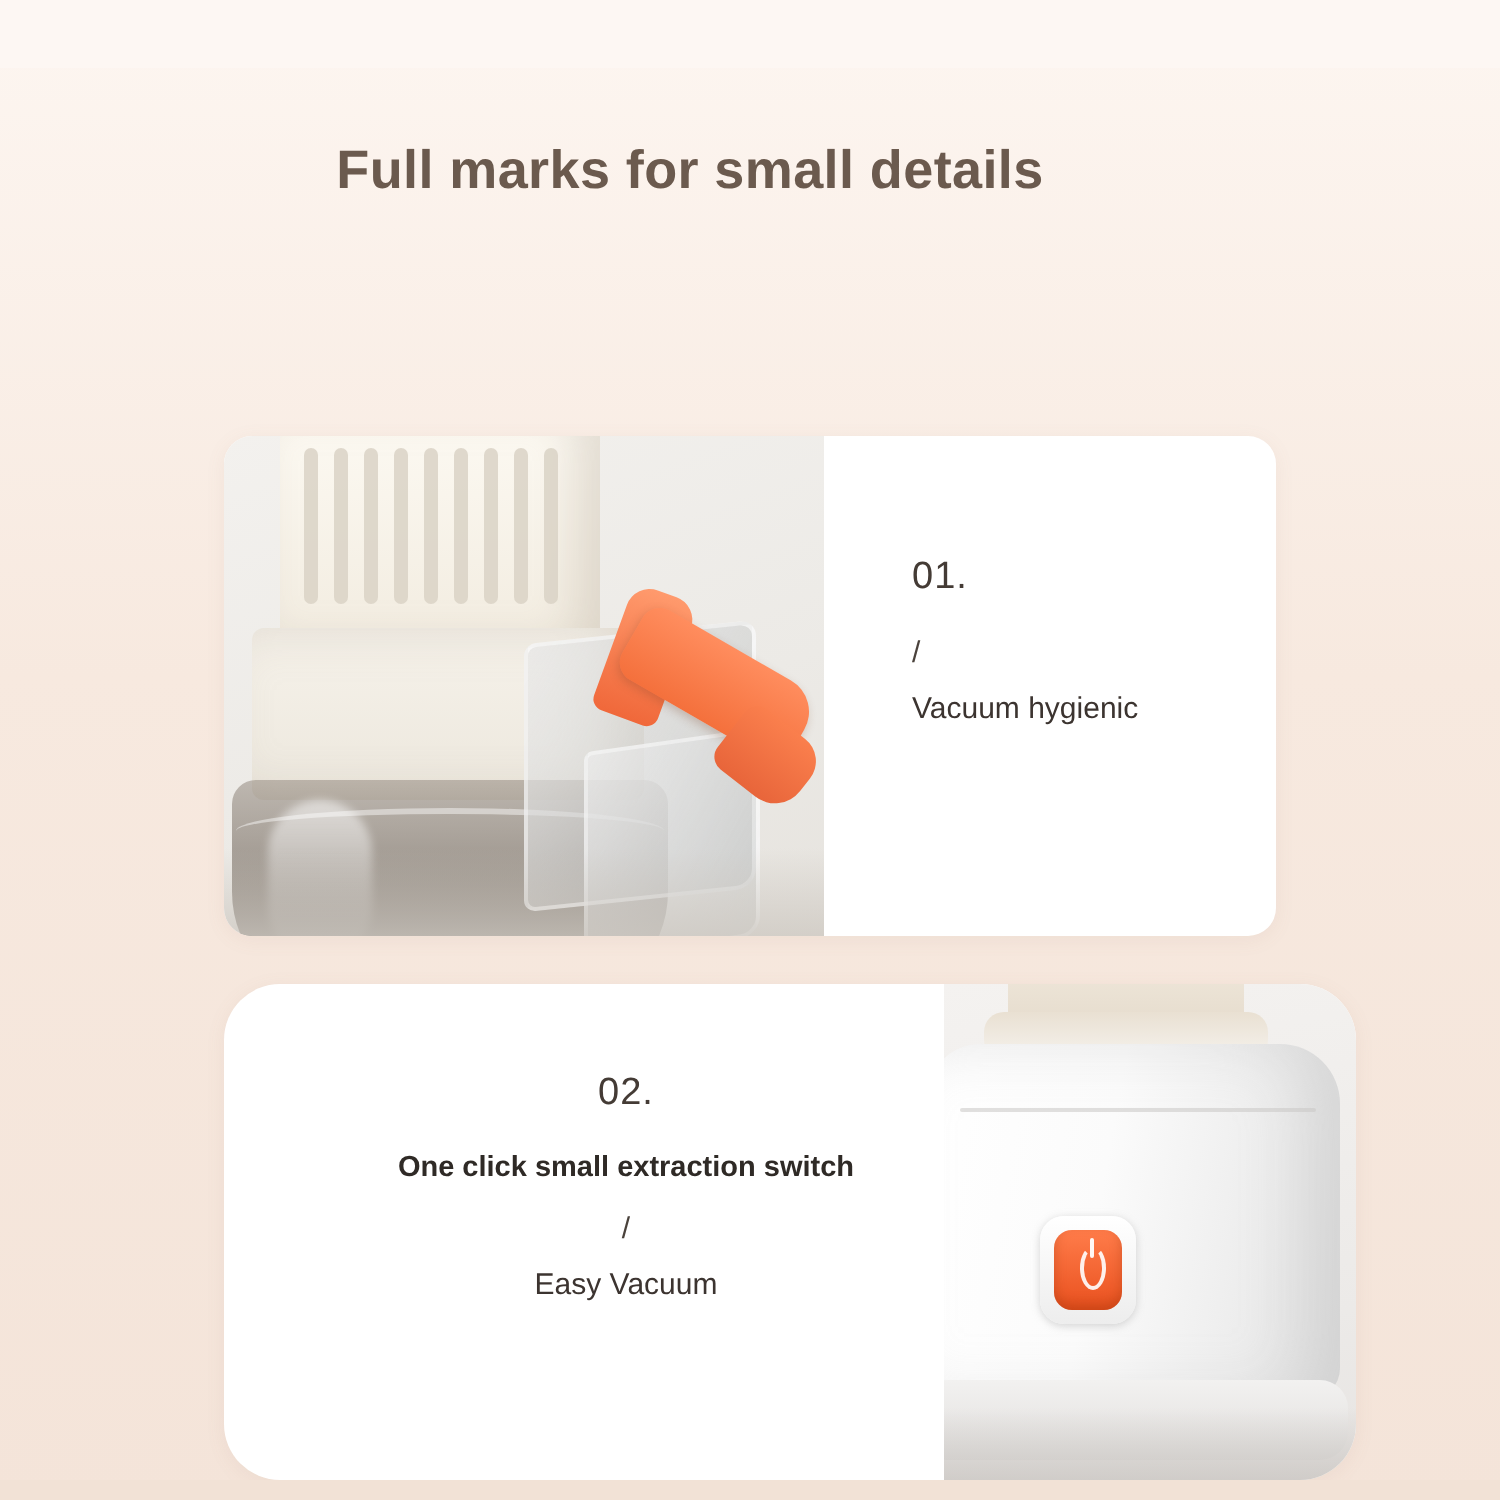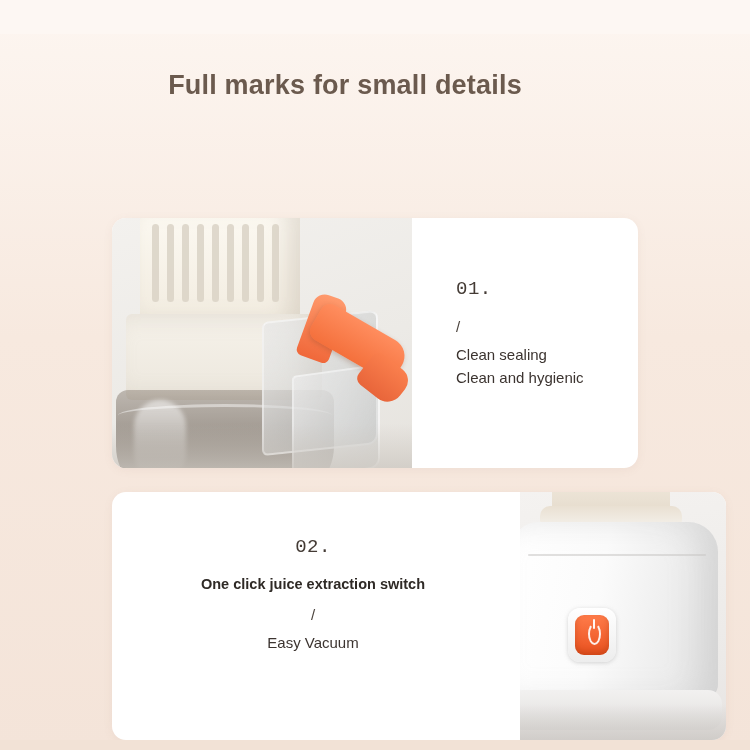--- a/index.html
+++ b/index.html
@@ -198,7 +198,6 @@
     color: #443b35;
     margin-bottom: 18px;
     letter-spacing: 0.5px;
-    font-family: Liberation Mono, monospace;
   }
   .bold-line {
     font-size: 14.5px;

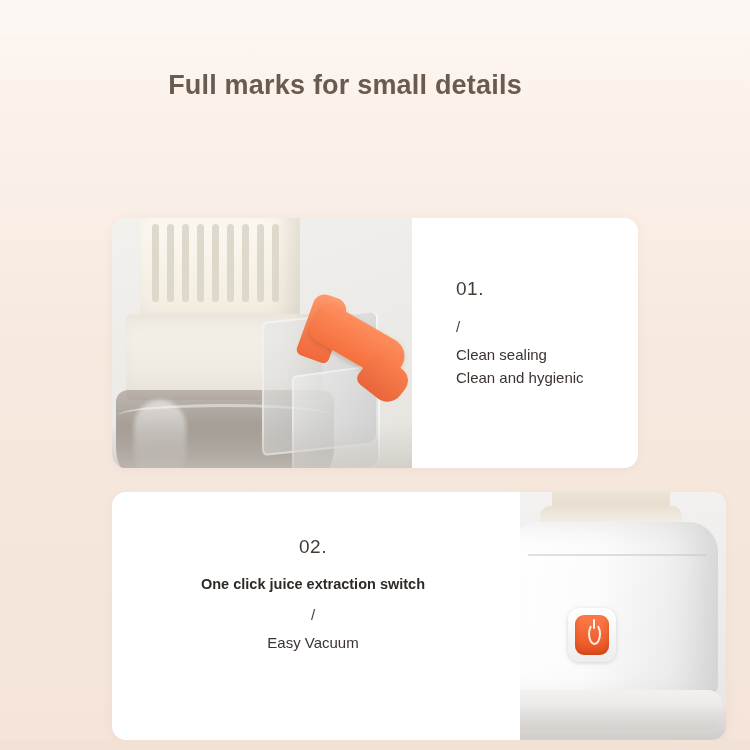--- a/index.html
+++ b/index.html
@@ -349,7 +349,7 @@
     <div class="card1-text">
       <div class="num">01.</div>
       <div class="slash">/</div>
-      <div class="sub-line">Clean sealing</div>
+      <div class="sub-line">Vacuum hygienic</div>
       <div class="sub-line">Clean and hygienic</div>
     </div>
   </div>

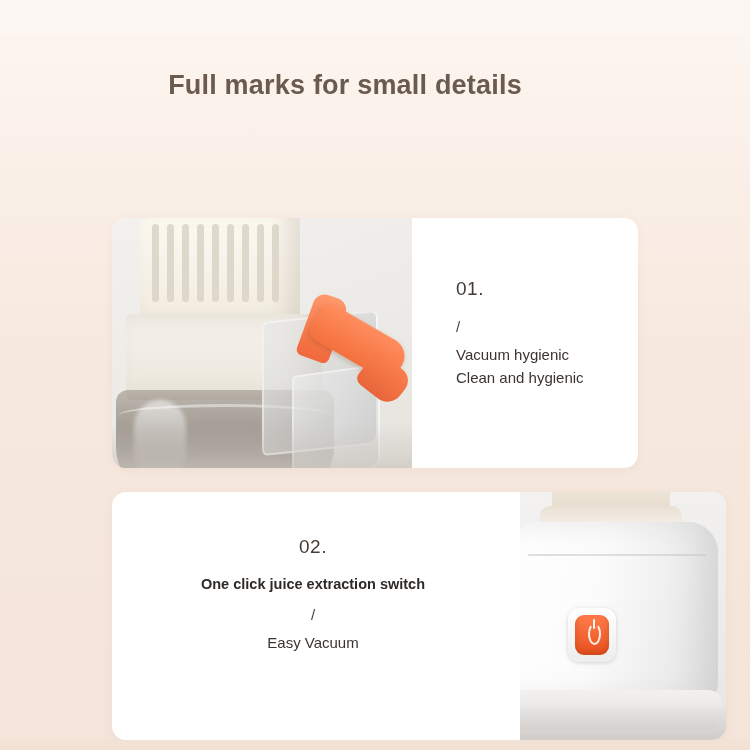--- a/index.html
+++ b/index.html
@@ -350,7 +350,6 @@
       <div class="num">01.</div>
       <div class="slash">/</div>
       <div class="sub-line">Vacuum hygienic</div>
-      <div class="sub-line">Clean and hygienic</div>
     </div>
   </div>
 

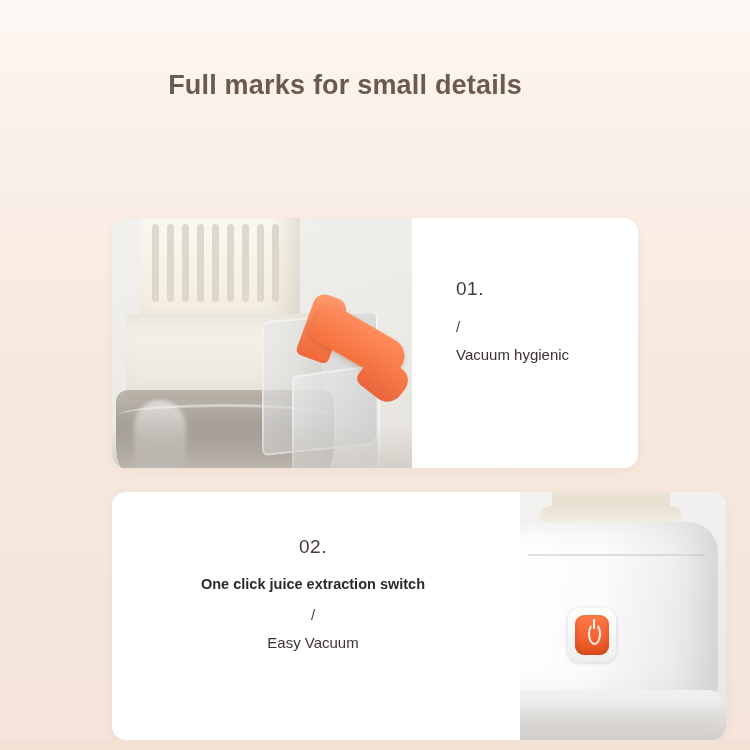--- a/index.html
+++ b/index.html
@@ -58,8 +58,9 @@
   .card-two {
     left: 112px;
     top: 492px;
-    width: 614px;
+    width: 566px;
     height: 248px;
+    border-radius: 28px;
   }
 
   

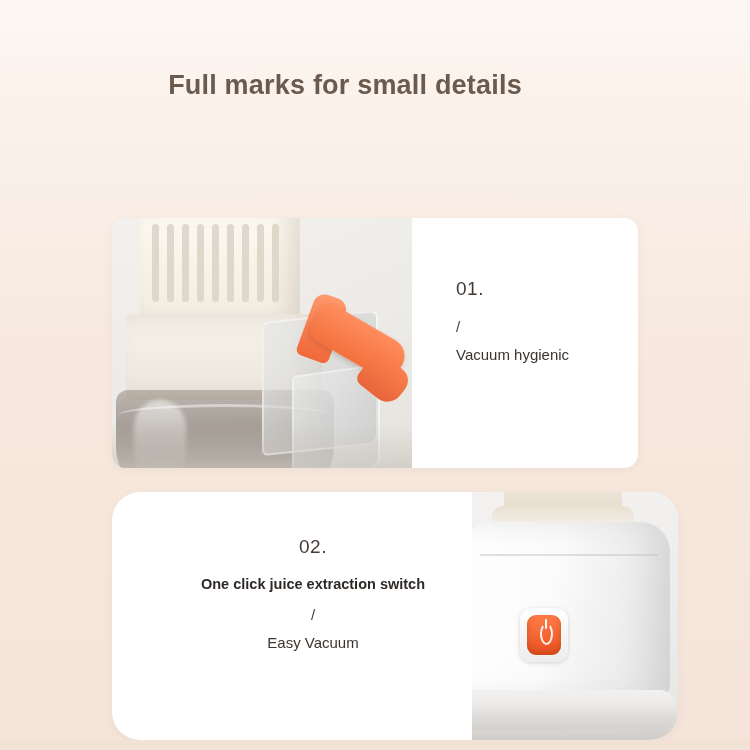--- a/index.html
+++ b/index.html
@@ -358,7 +358,7 @@
 
     <div class="card2-text">
       <div class="num">02.</div>
-      <div class="bold-line">One click juice extraction switch</div>
+      <div class="bold-line">One click small extraction switch</div>
       <div class="slash">/</div>
       <div class="sub-line">Easy Vacuum</div>
     </div>

